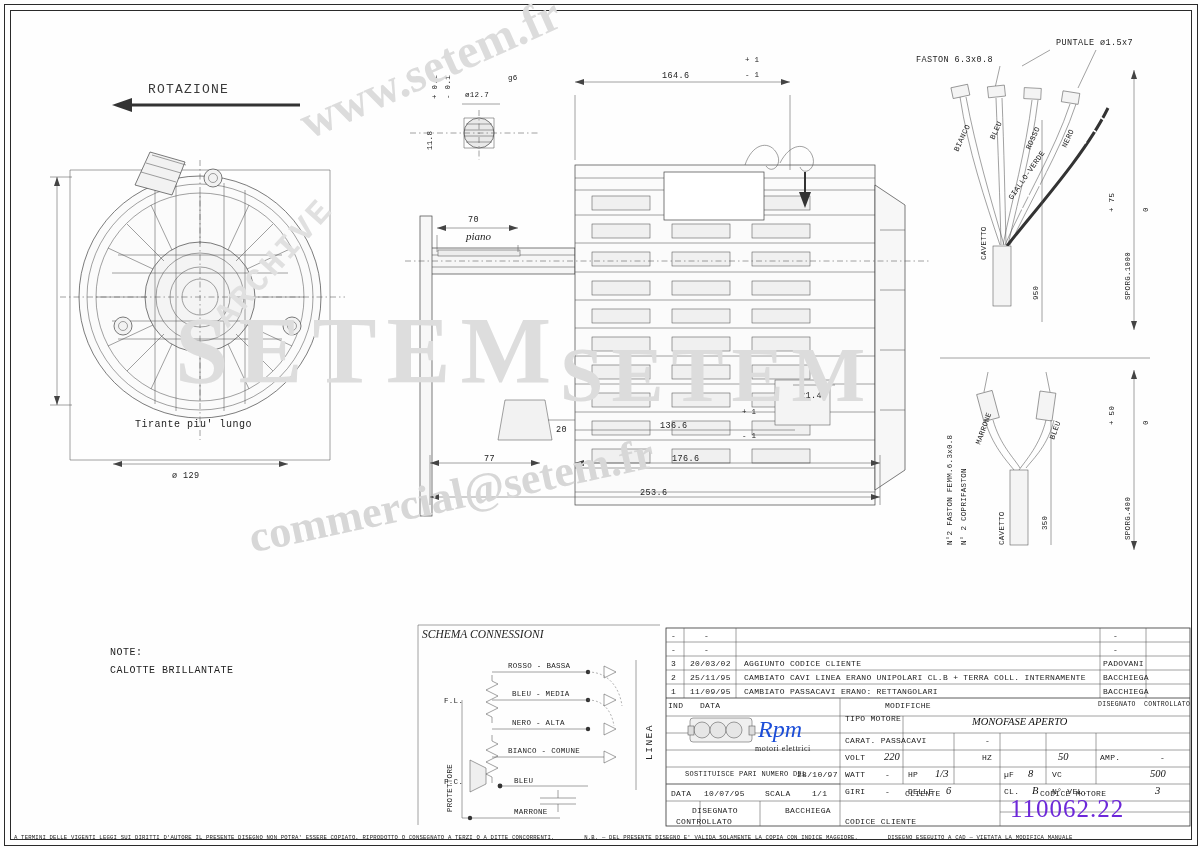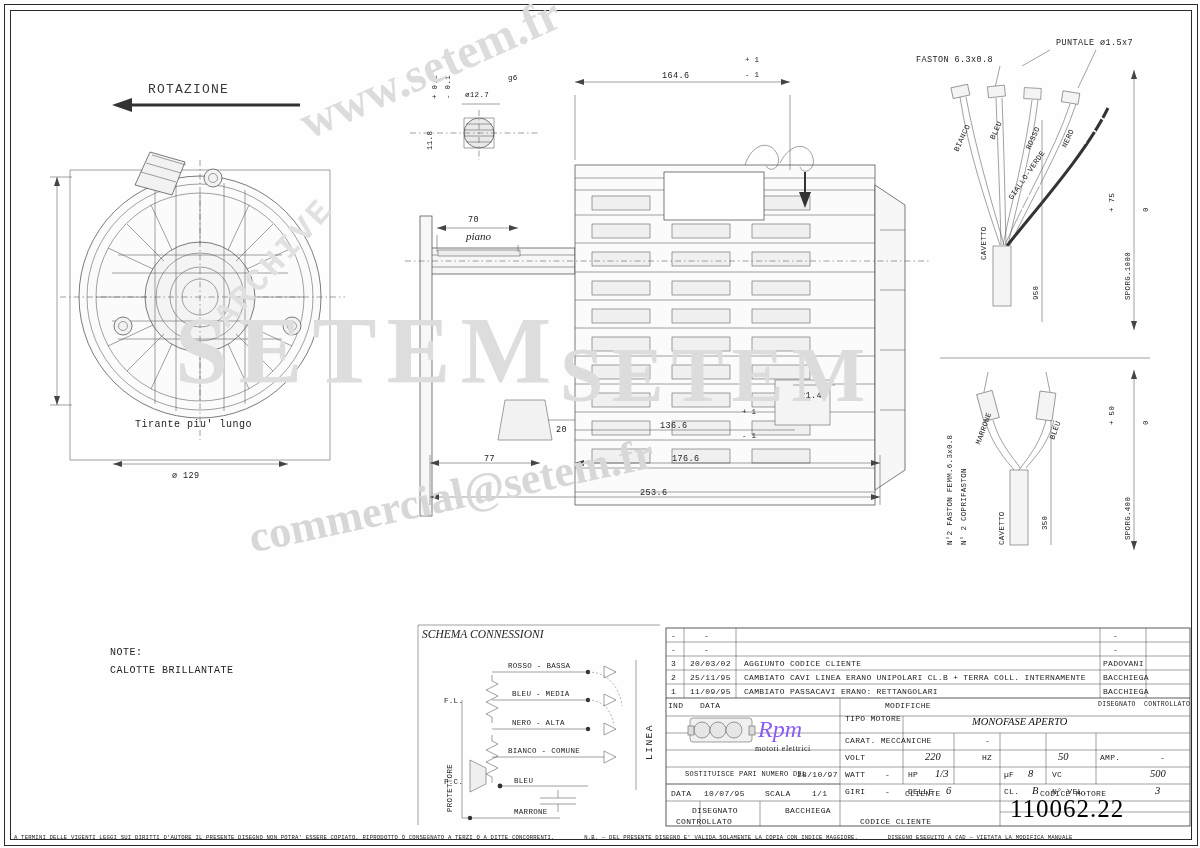--- a/index.html
+++ b/index.html
@@ -32,7 +32,7 @@
   .tb{position:absolute;font-family:"Liberation Mono", monospace;font-size:8px;color:#1b1b1b;letter-spacing:.3px;white-space:nowrap;}
   .tbi{position:absolute;font-family:"Liberation Serif", serif;font-style:italic;font-size:10.5px;color:#111;white-space:nowrap;}
   .code{position:absolute;font-family:"Liberation Serif", serif;font-size:25px;color:#000000;letter-spacing:1px;}
-  .rpm{position:absolute;font-family:"Liberation Serif", serif;font-style:italic;font-size:24px;color:#8b5cf6;}
+  .rpm{position:absolute;font-family:"Liberation Serif", serif;font-style:italic;font-size:24px;color:#1d4ed8;}
   .rpmsub{position:absolute;font-family:"Liberation Serif", serif;font-size:8px;color:#222;letter-spacing:.5px;}
   .vt{writing-mode:vertical-rl;transform:rotate(180deg);}
 </style>

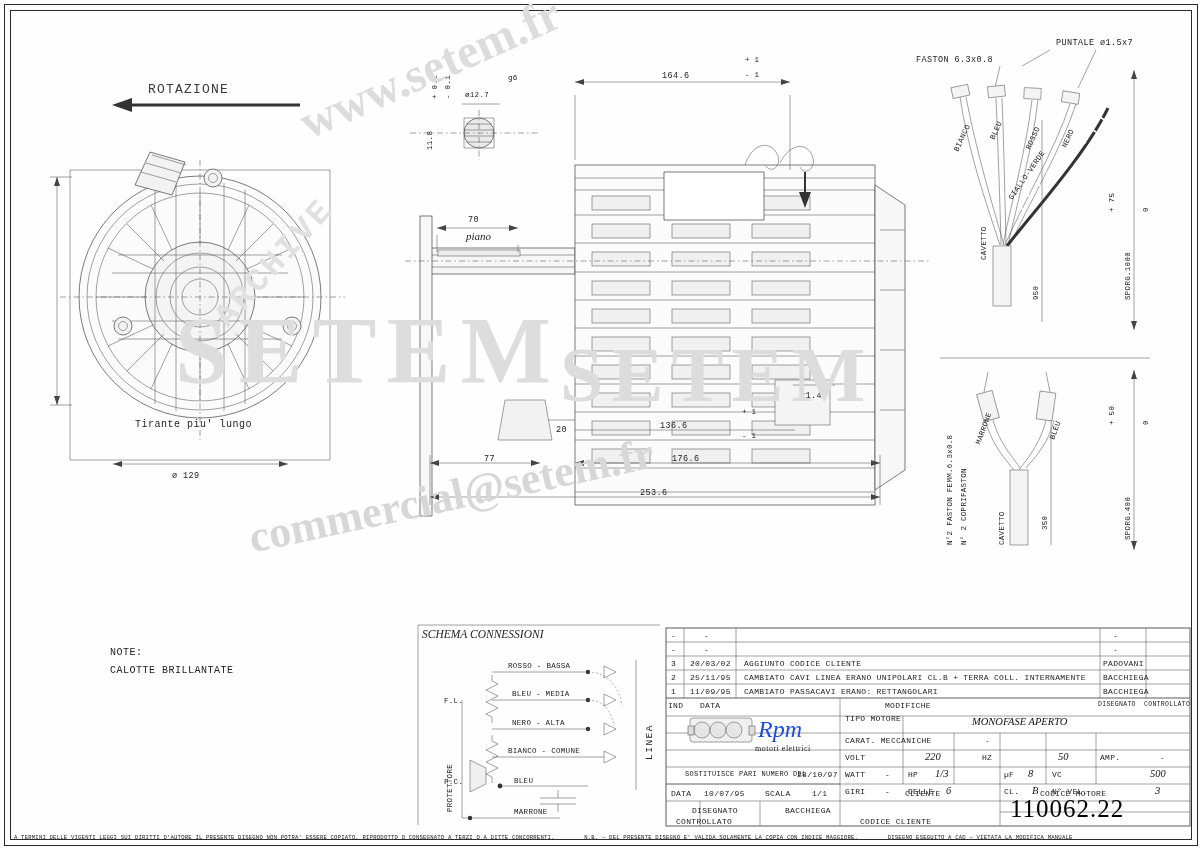--- a/index.html
+++ b/index.html
@@ -504,7 +504,7 @@
 
   <div class="tb" style="left:845px;top:714px;">TIPO MOTORE</div>
   <div class="tbi" style="left:972px;top:716px;">MONOFASE APERTO</div>
-  <div class="tb" style="left:845px;top:736px;">CARAT. MECCANICHE</div>
+  <div class="tb" style="left:845px;top:736px;">CARAT. PASSACAVI</div>
   <div class="tb" style="left:985px;top:736px;">-</div>
 
   <div class="tb" style="left:845px;top:753px;">VOLT</div>

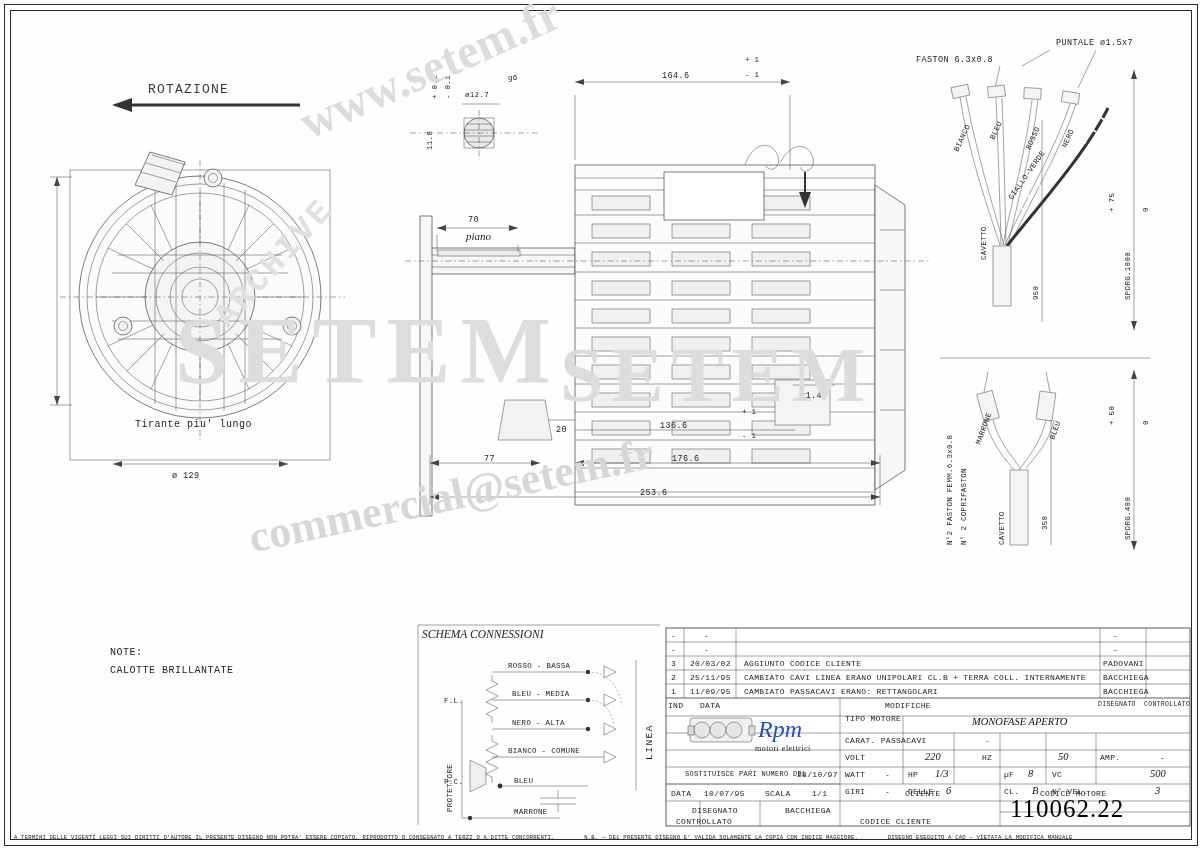--- a/index.html
+++ b/index.html
@@ -508,7 +508,7 @@
   <div class="tb" style="left:985px;top:736px;">-</div>
 
   <div class="tb" style="left:845px;top:753px;">VOLT</div>
-  <div class="tbi" style="left:925px;top:751px;text-align:center;">220</div>
+  <div class="tbi" style="left:884px;top:751px;text-align:center;">220</div>
   <div class="tb" style="left:982px;top:753px;">HZ</div>
   <div class="tbi" style="left:1058px;top:751px;text-align:center;">50</div>
   <div class="tb" style="left:1100px;top:753px;">AMP.</div>

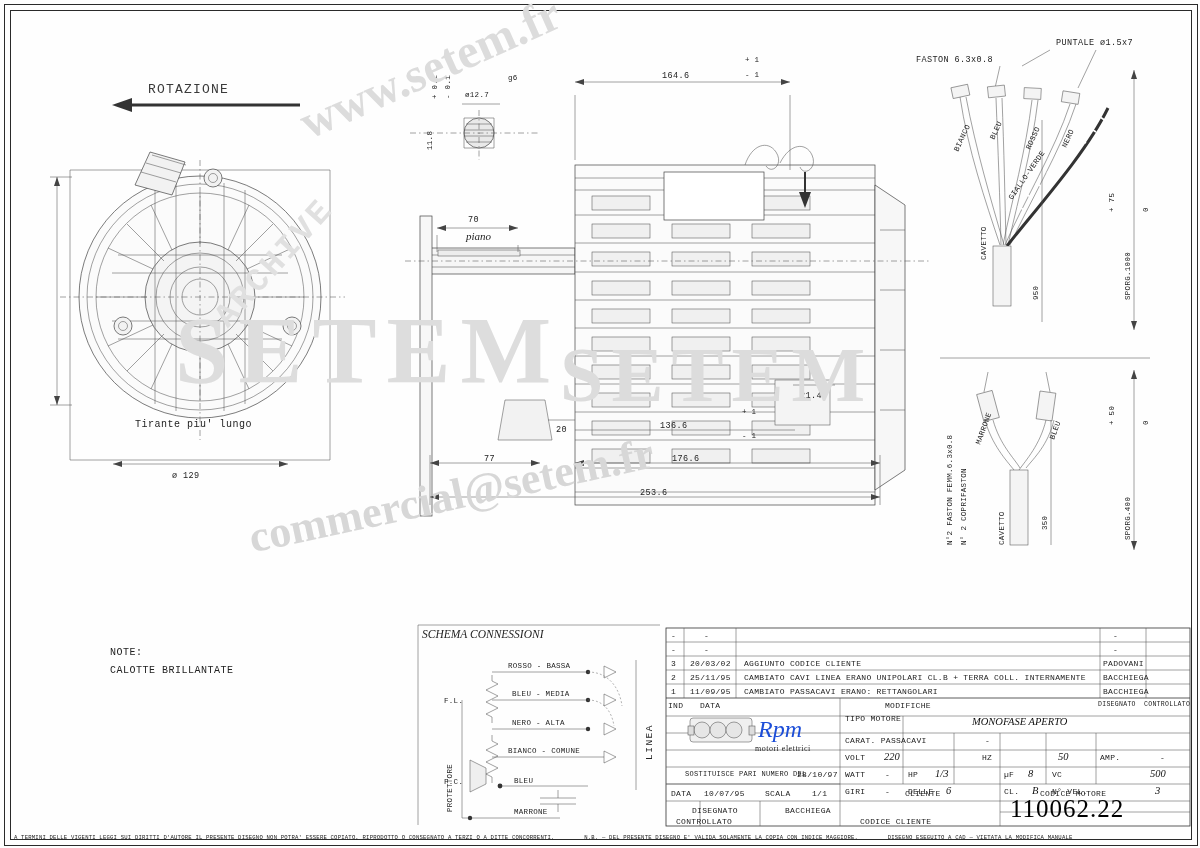--- a/index.html
+++ b/index.html
@@ -544,7 +544,7 @@
   <div class="tb" style="left:692px;top:806px;">DISEGNATO</div>
   <div class="tb" style="left:785px;top:806px;">BACCHIEGA</div>
   <div class="tb" style="left:676px;top:817px;">CONTROLLATO</div>
-  <div class="tb" style="left:845px;top:817px;margin-left:15px;">CODICE CLIENTE</div>
+  <div class="tb" style="left:845px;top:817px;">CODICE CLIENTE</div>
   <div class="code" style="left:1010px;top:795px;">110062.22</div>
 
   <div class="rpm" style="left:758px;top:716px;">Rpm</div>

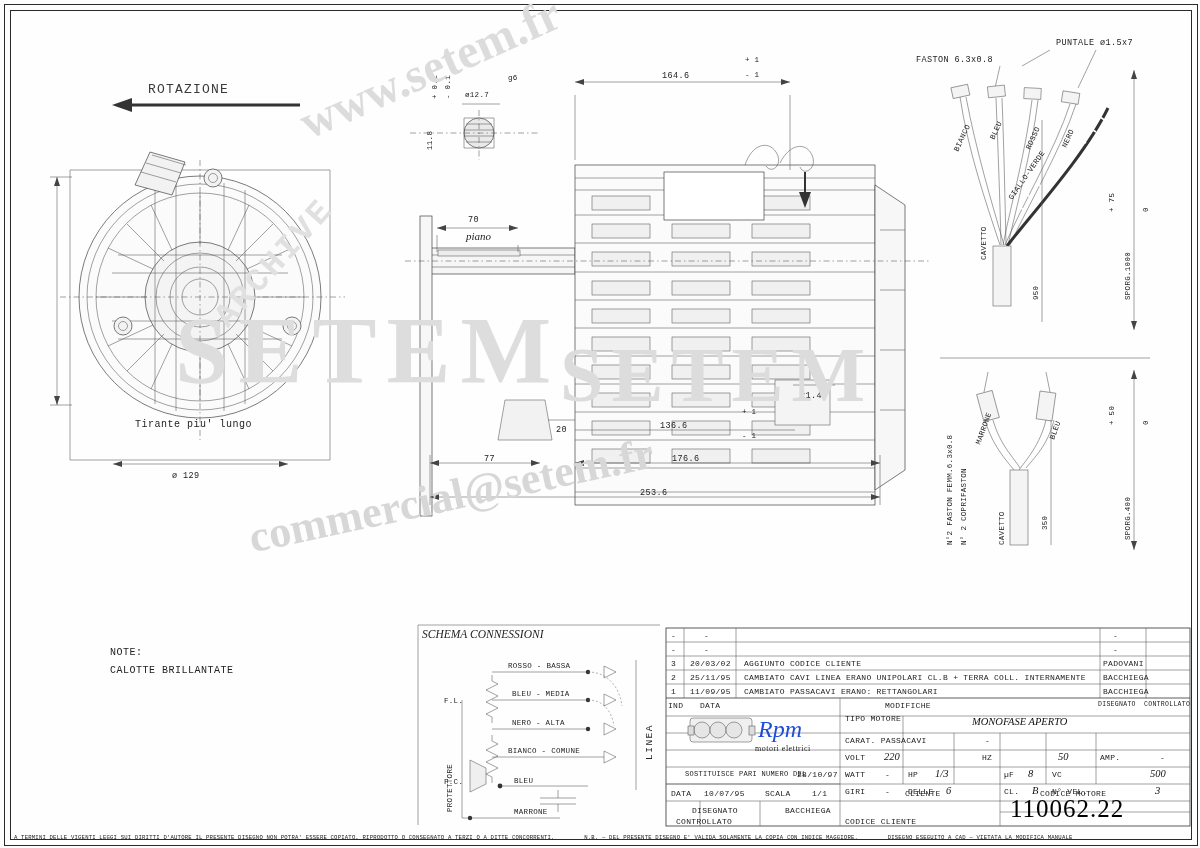--- a/index.html
+++ b/index.html
@@ -31,7 +31,7 @@
   
   .tb{position:absolute;font-family:"Liberation Mono", monospace;font-size:8px;color:#1b1b1b;letter-spacing:.3px;white-space:nowrap;}
   .tbi{position:absolute;font-family:"Liberation Serif", serif;font-style:italic;font-size:10.5px;color:#111;white-space:nowrap;}
-  .code{position:absolute;font-family:"Liberation Serif", serif;font-size:25px;color:#000000;letter-spacing:1px;}
+  .code{position:absolute;font-family:"Liberation Serif", serif;font-size:25px;color:#6d28d9;letter-spacing:1px;}
   .rpm{position:absolute;font-family:"Liberation Serif", serif;font-style:italic;font-size:24px;color:#1d4ed8;}
   .rpmsub{position:absolute;font-family:"Liberation Serif", serif;font-size:8px;color:#222;letter-spacing:.5px;}
   .vt{writing-mode:vertical-rl;transform:rotate(180deg);}

